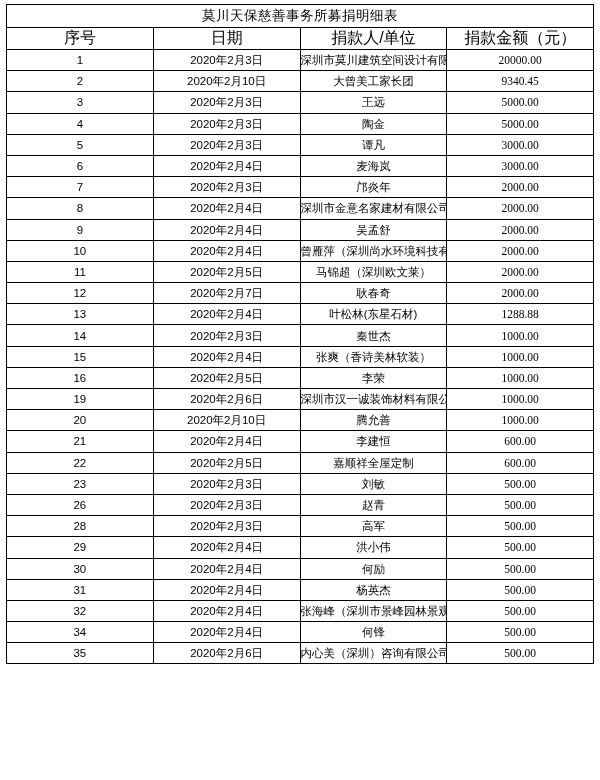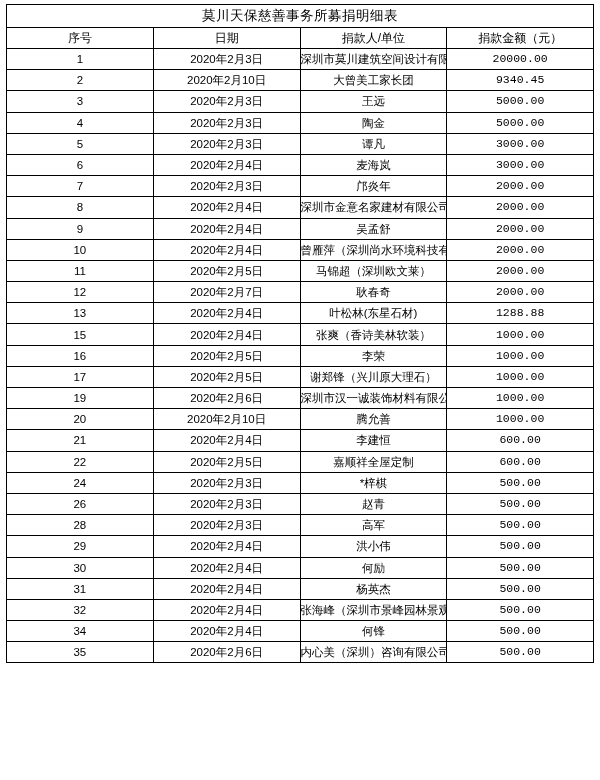--- a/index.html
+++ b/index.html
@@ -41,7 +41,7 @@
   }
   .header-row td {
     height: 20px;
-    font-size: 12px;
+    font-size: 16px;
     font-weight: bold;
     background: #ffffff;
   }

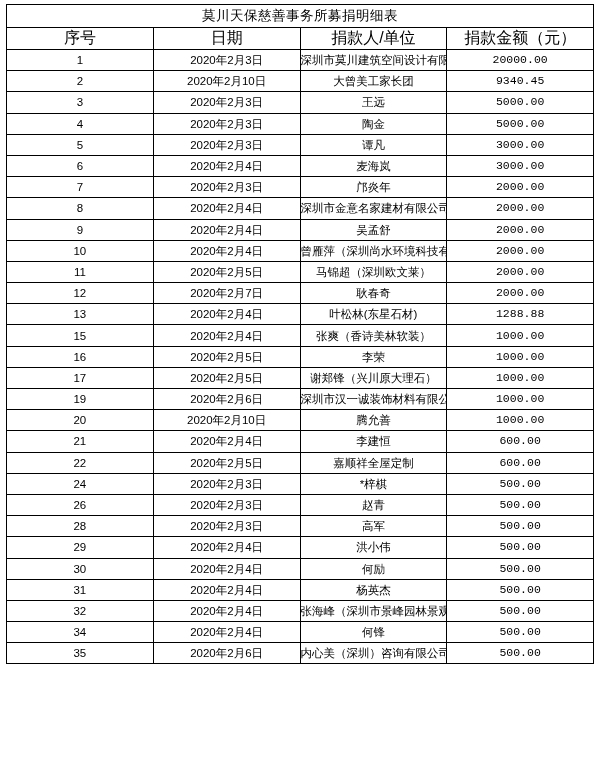--- a/index.html
+++ b/index.html
@@ -56,7 +56,7 @@
   .col-date { width: 122px; }
   .col-name { width: 300px; }
   .col-amt { width: 122px; }
-  .amt { font-family: Liberation Mono, monospace; }
+  .amt { font-family: Liberation Serif, serif; }
 </style>
 </head>
 <body>

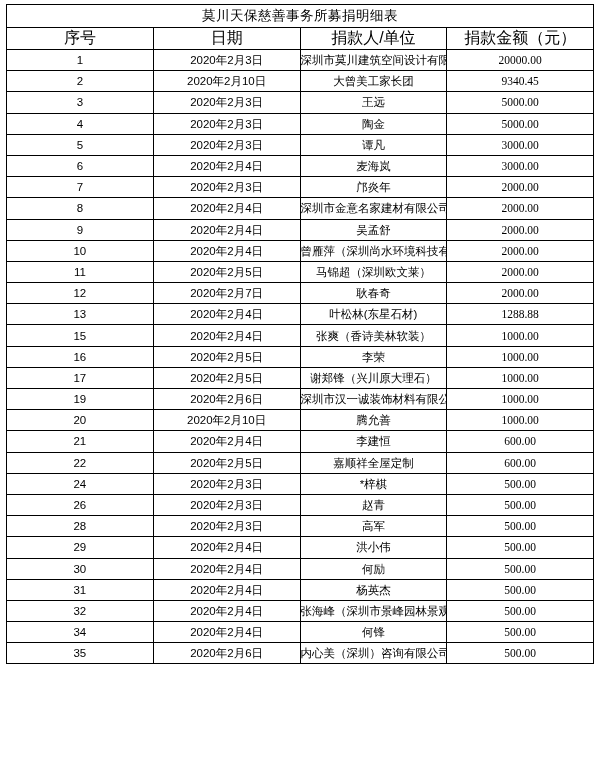--- a/index.html
+++ b/index.html
@@ -153,6 +153,12 @@
         <td class="amt">1288.88</td>
       </tr>
       <tr class="data-row">
+        <td>14</td>
+        <td>2020年2月3日</td>
+        <td>秦世杰</td>
+        <td class="amt">1000.00</td>
+      </tr>
+      <tr class="data-row">
         <td>15</td>
         <td>2020年2月4日</td>
         <td>张爽（香诗美林软装）</td>

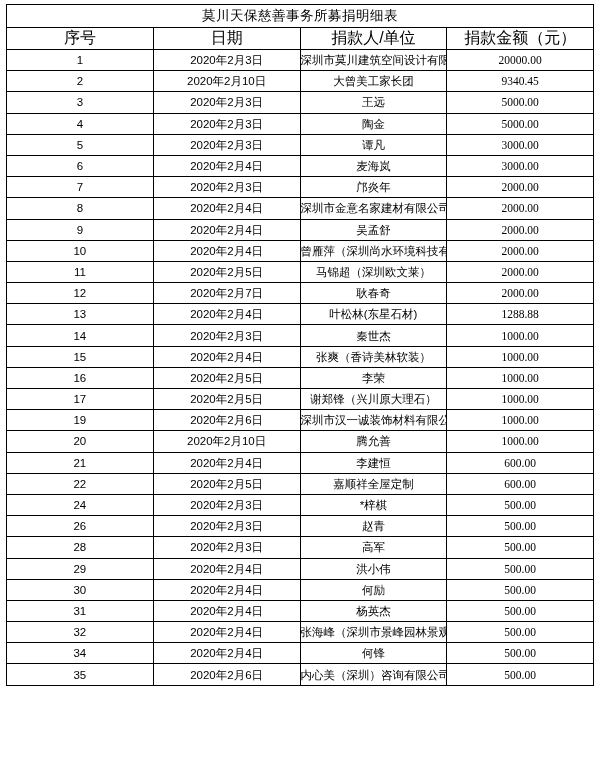--- a/index.html
+++ b/index.html
@@ -171,12 +171,6 @@
         <td class="amt">1000.00</td>
       </tr>
       <tr class="data-row">
-        <td>17</td>
-        <td>2020年2月5日</td>
-        <td>谢郑锋（兴川原大理石）</td>
-        <td class="amt">1000.00</td>
-      </tr>
-      <tr class="data-row">
         <td>19</td>
         <td>2020年2月6日</td>
         <td>深圳市汉一诚装饰材料有限公司</td>

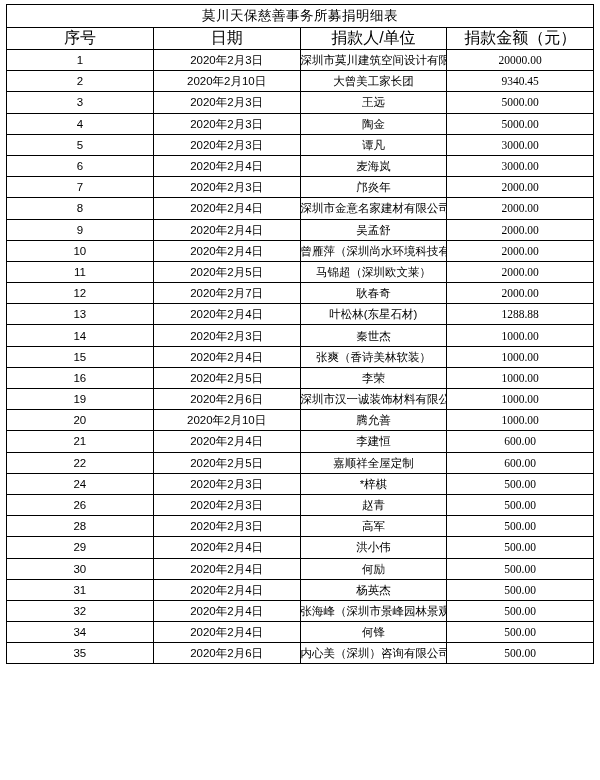--- a/index.html
+++ b/index.html
@@ -195,6 +195,12 @@
         <td class="amt">600.00</td>
       </tr>
       <tr class="data-row">
+        <td>23</td>
+        <td>2020年2月3日</td>
+        <td>刘敏</td>
+        <td class="amt">500.00</td>
+      </tr>
+      <tr class="data-row">
         <td>24</td>
         <td>2020年2月3日</td>
         <td>*梓棋</td>

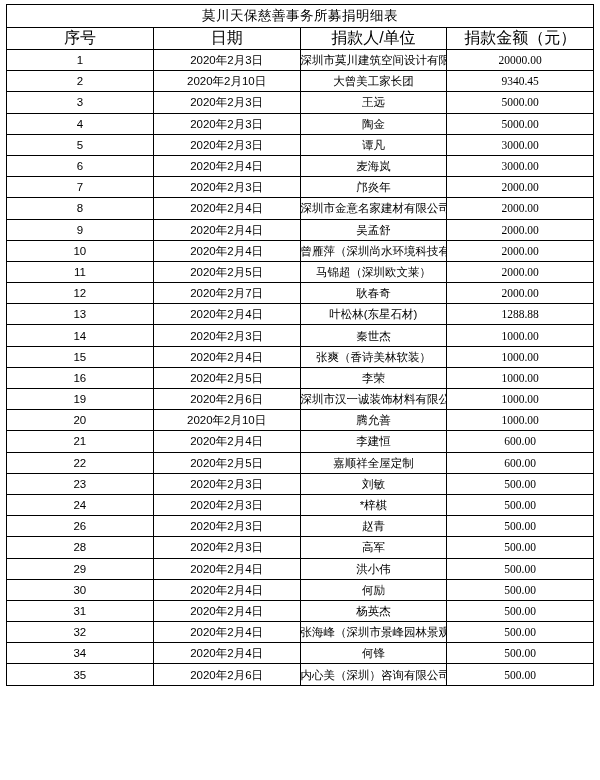--- a/index.html
+++ b/index.html
@@ -201,12 +201,6 @@
         <td class="amt">500.00</td>
       </tr>
       <tr class="data-row">
-        <td>24</td>
-        <td>2020年2月3日</td>
-        <td>*梓棋</td>
-        <td class="amt">500.00</td>
-      </tr>
-      <tr class="data-row">
         <td>26</td>
         <td>2020年2月3日</td>
         <td>赵青</td>

